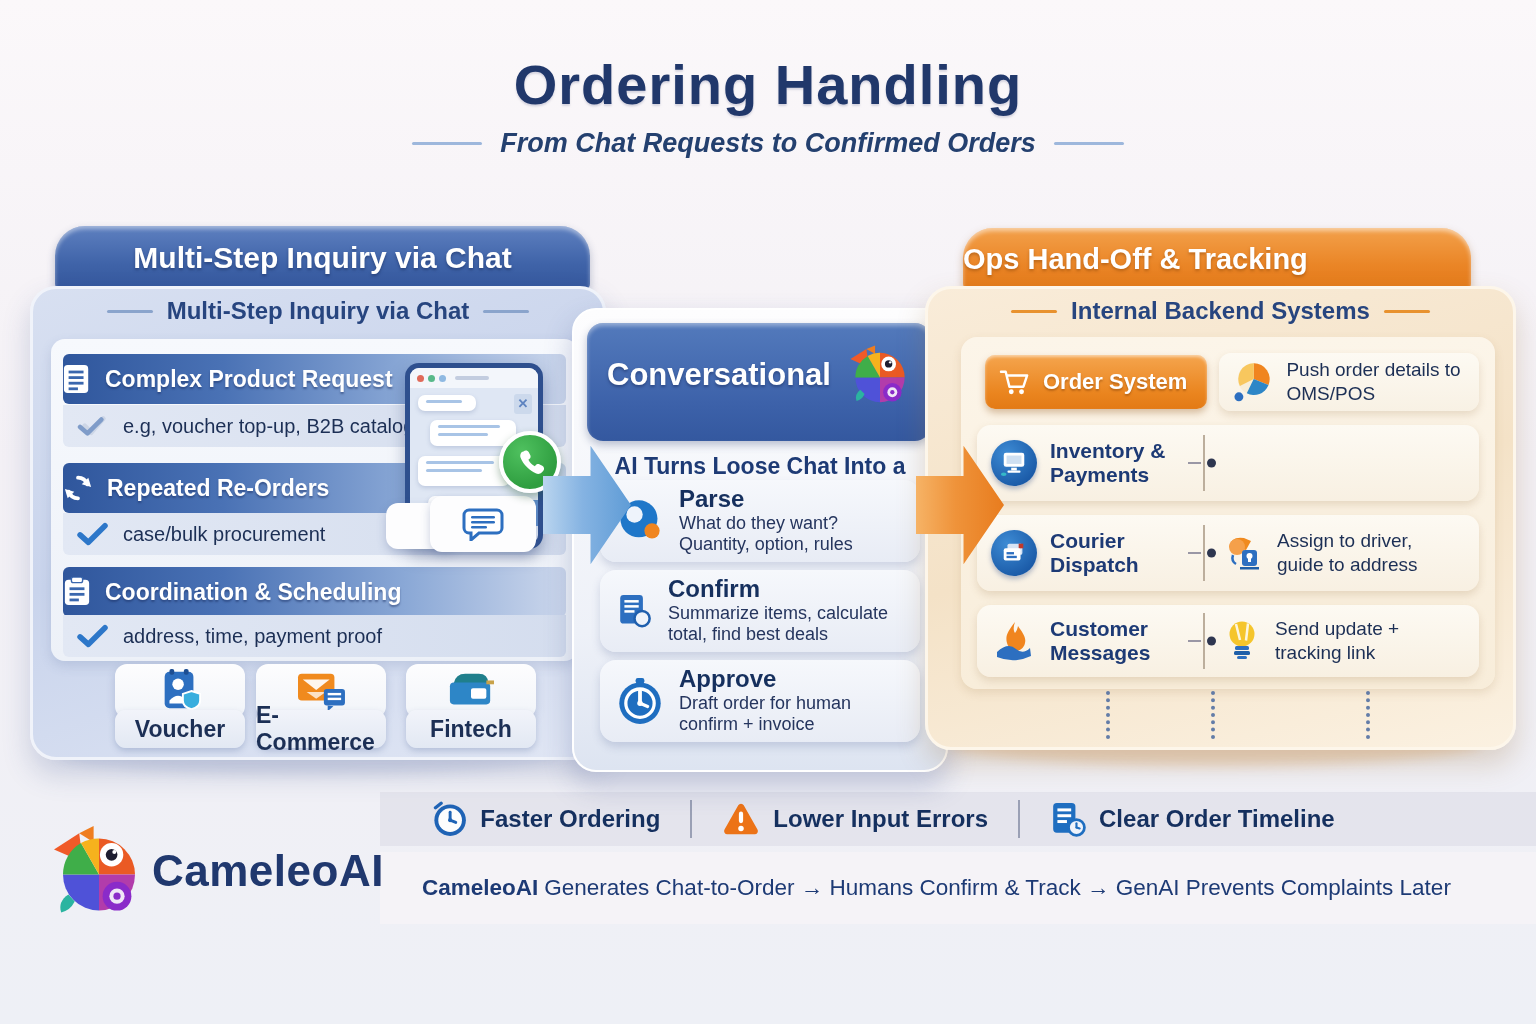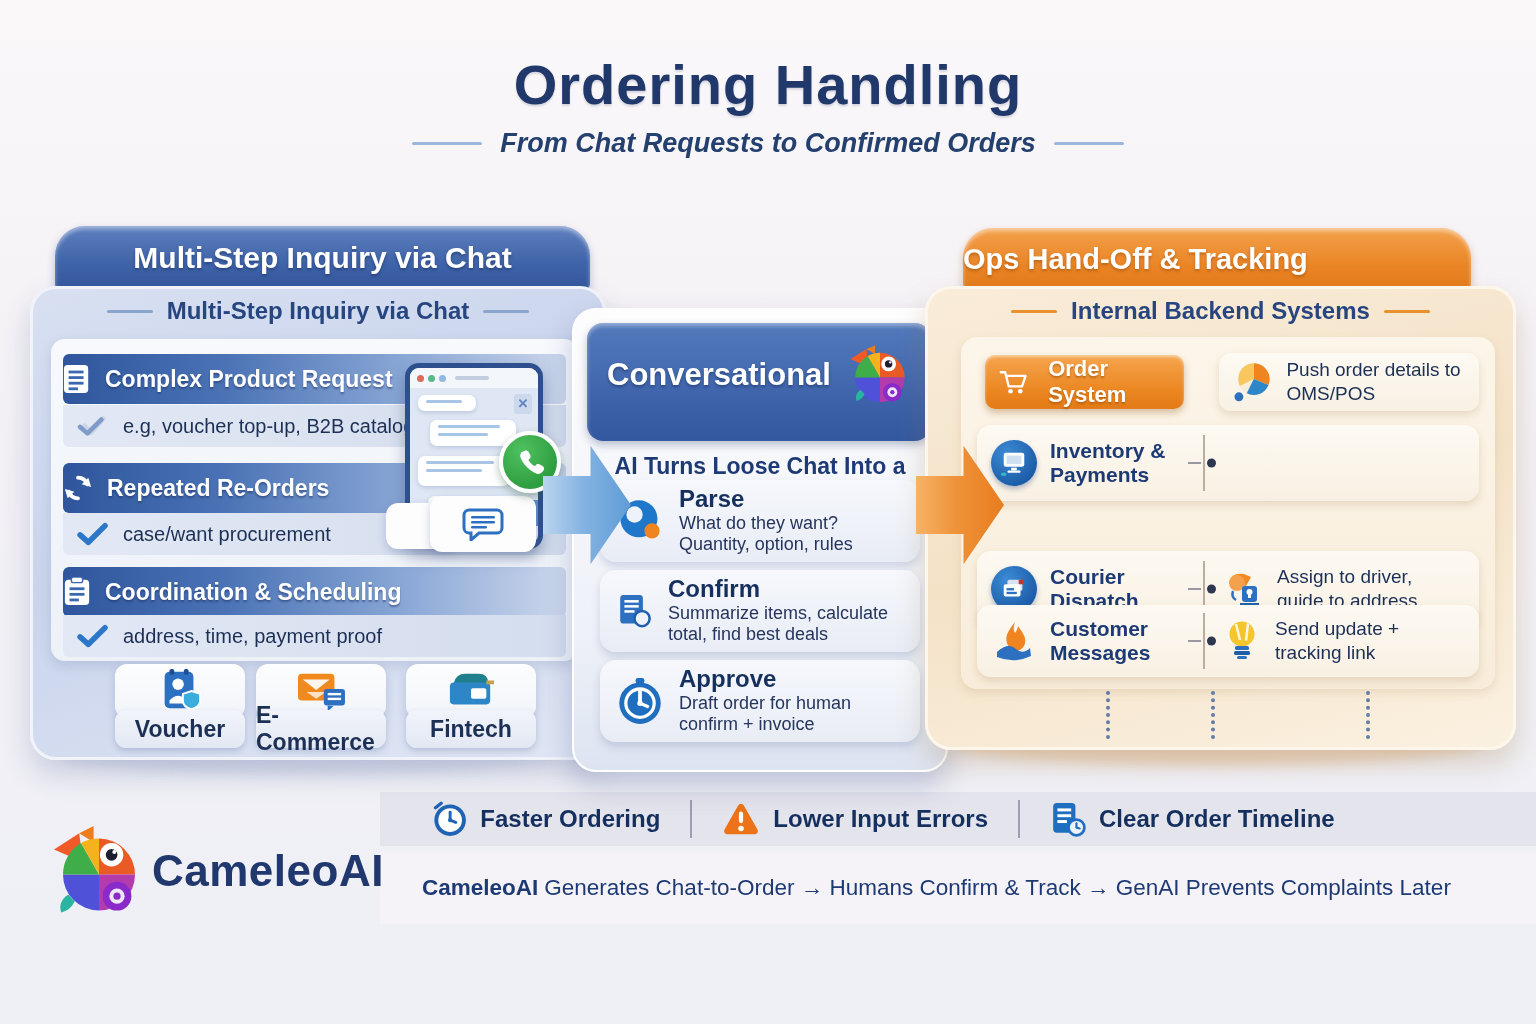--- a/index.html
+++ b/index.html
@@ -104,10 +104,10 @@
   .inner-title-row .dash-o{width:46px;height:3px;background:#e8922f;border-radius:2px;}
   .right-wrap{left:33px;top:48px;width:534px;height:352px;border-radius:16px;
     background:linear-gradient(180deg,#fcf5e9,#f8edda);box-shadow:0 4px 10px rgba(150,110,60,.16);}
-  .order-btn{left:24px;top:18px;width:199px;height:54px;border-radius:10px;
+  .order-btn{left:24px;top:18px;width:222px;height:54px;border-radius:10px;
     background:linear-gradient(180deg,#f5a54e 0%,#ea851f 70%,#e37a15 100%);
     box-shadow:inset 0 2px 3px rgba(255,255,255,.5),0 4px 7px rgba(150,90,30,.35);
-    display:flex;align-items:center;gap:19px;padding-left:14px;box-sizing:border-box;
+    display:flex;align-items:center;gap:12px;padding-left:14px;box-sizing:border-box;
     color:#fff;font-size:22px;font-weight:bold;text-shadow:0 2px 2px rgba(140,70,10,.5);}
   .action-card{background:linear-gradient(180deg,#fdfaf3,#f8f1e4);border-radius:12px;
     box-shadow:0 4px 8px rgba(150,110,60,.2);display:flex;align-items:center;gap:12px;

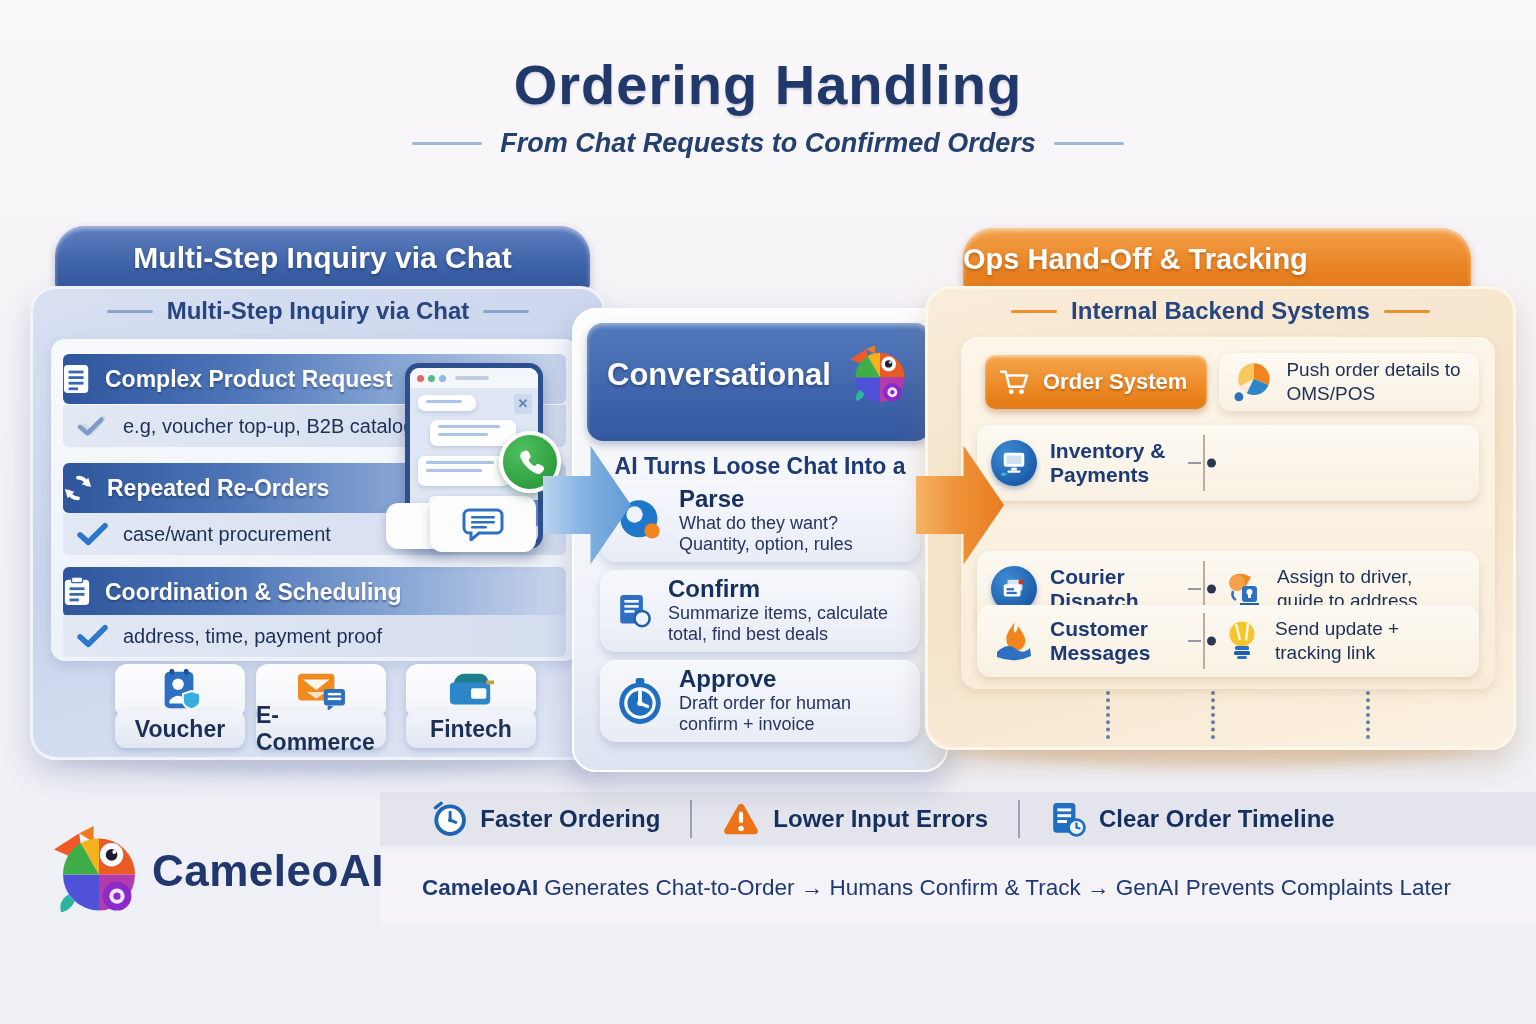--- a/index.html
+++ b/index.html
@@ -201,7 +201,7 @@
         <svg width="32" height="24" viewBox="0 0 34 26">
             <path d="M3 14 L12 22 L30 4" stroke="#2d77c9" stroke-width="6" fill="none" stroke-linecap="round" stroke-linejoin="round"></path>
           </svg>
-        <span>case/want procurement</span>
+        <span>case/bulk procurement</span>
       </div>
 
       <div class="abs f-head" style="top:228px;">

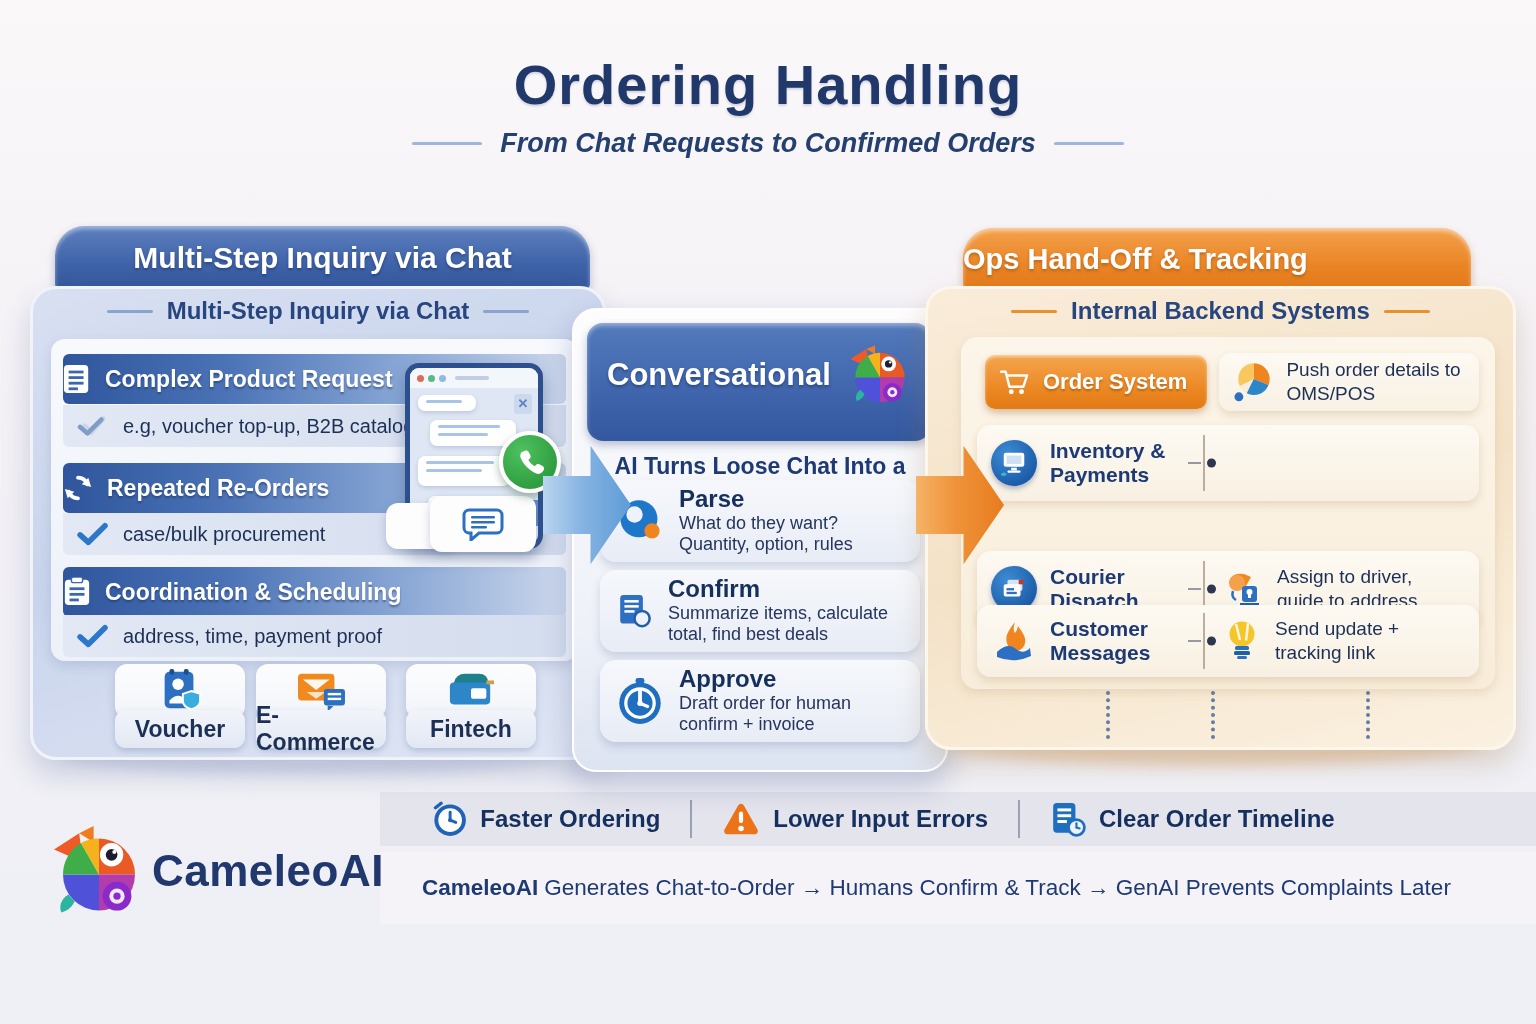--- a/index.html
+++ b/index.html
@@ -421,7 +421,7 @@
         <div class="rdivider"></div>
       </div>
 
-      <div class="abs sys-row" style="top:178px;margin-top:36px;">
+      <div class="abs sys-row" style="top:178px;">
         <div class="sys-left">
           <div class="blue-circle">
             <svg width="30" height="28" viewBox="0 0 32 30">

